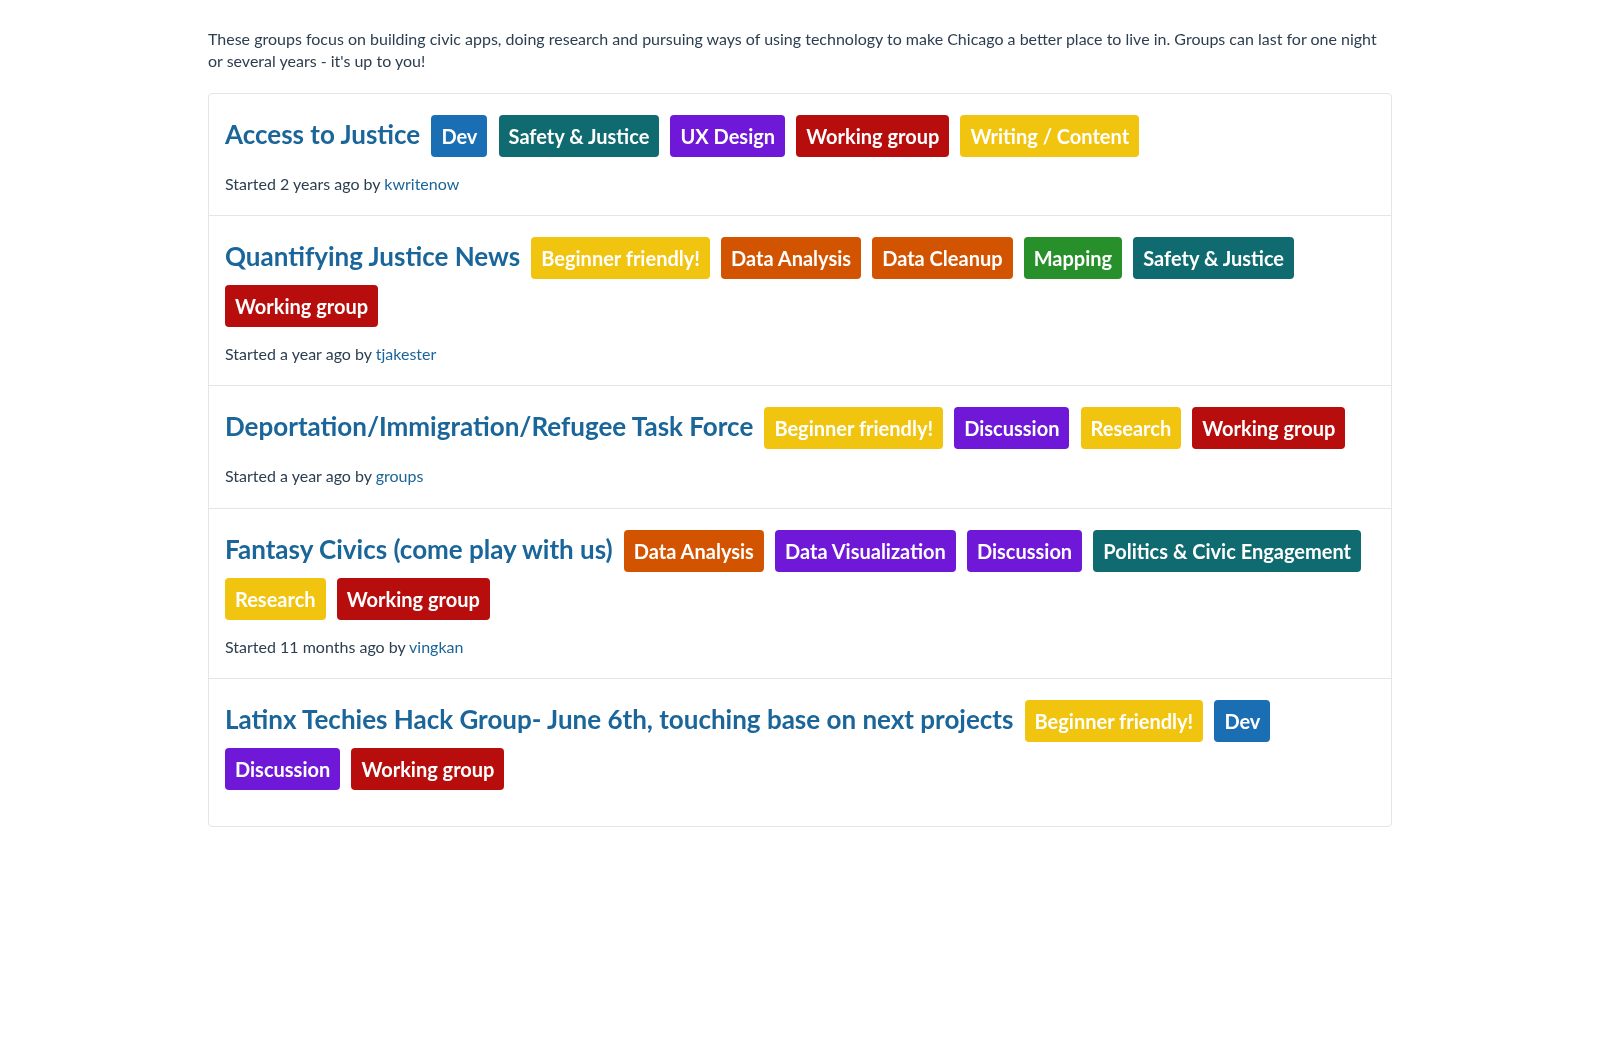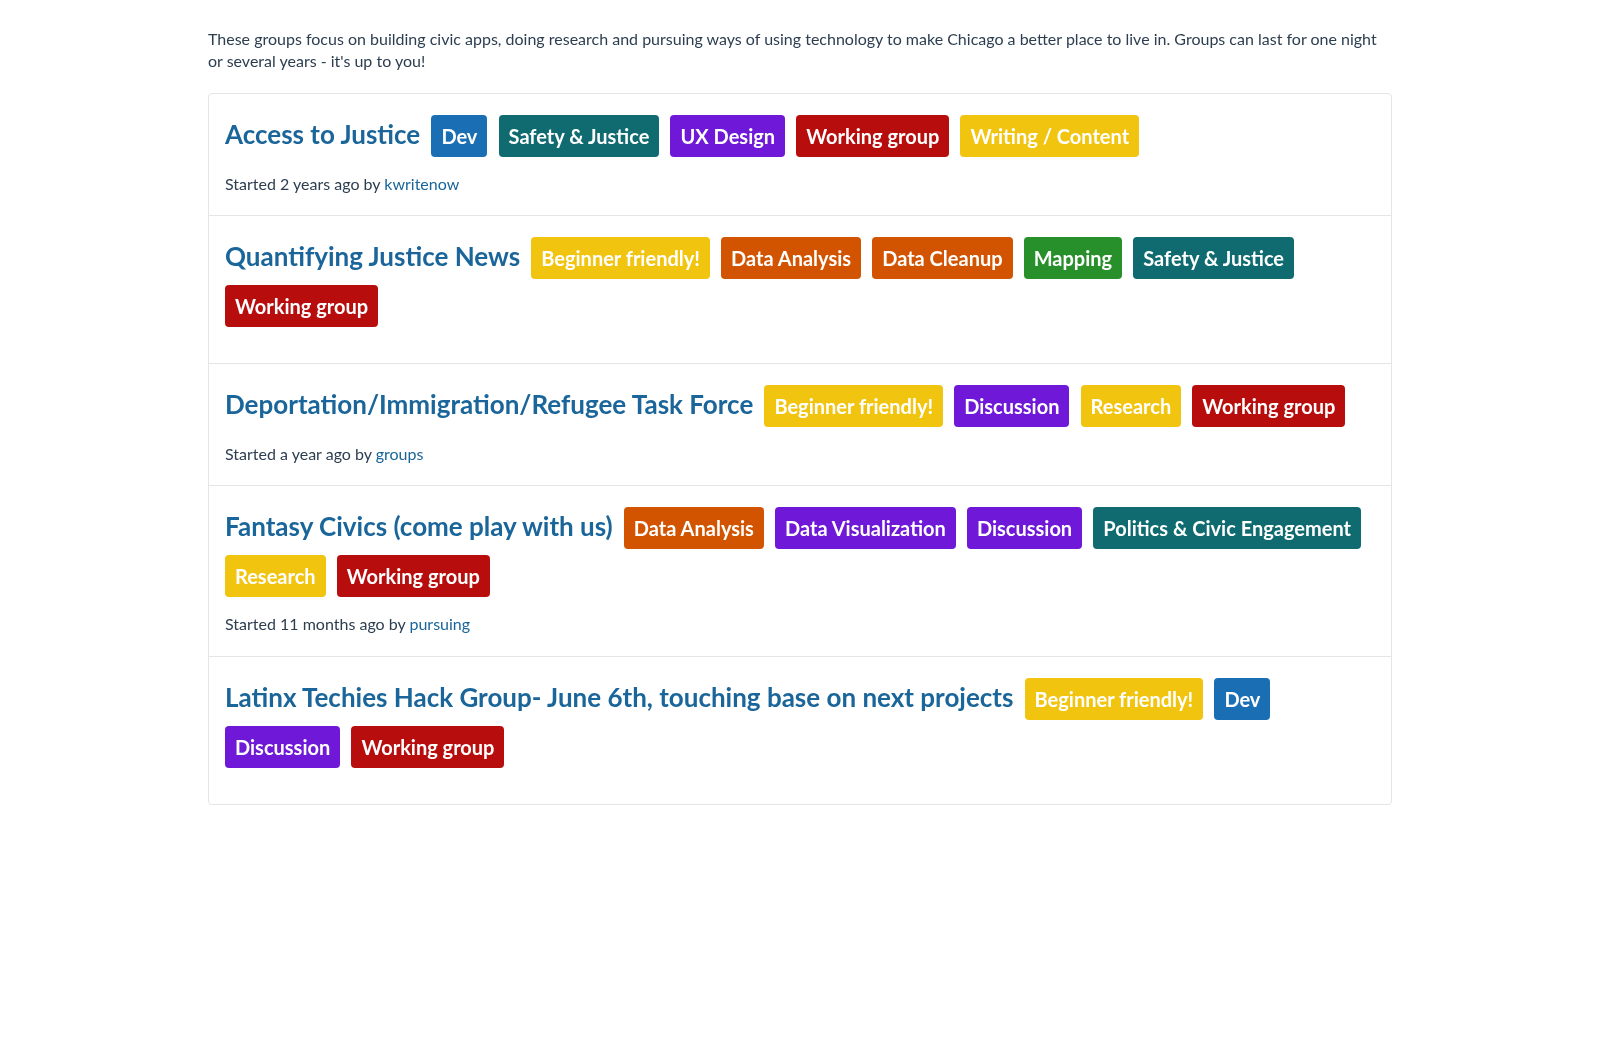--- a/index.html
+++ b/index.html
@@ -81,6 +81,7 @@
       </div>
       <div class="group-item">
         <div class="title-row"><a class="group-title" href="#">Quantifying Justice News</a> <span class="tag" style="background-color: rgb(241, 196, 15);">Beginner friendly!</span> <span class="tag" style="background-color: rgb(211, 84, 0);">Data Analysis</span> <span class="tag" style="background-color: rgb(211, 84, 0);">Data Cleanup</span> <span class="tag" style="background-color: rgb(39, 144, 43);">Mapping</span> <span class="tag" style="background-color: rgb(15, 107, 111);">Safety &amp; Justice</span> <span class="tag" style="background-color: rgb(184, 13, 13);">Working group</span> </div>
+        <div class="meta"><span>Started </span><span>a year ago</span><span> by </span><a class="author" href="#">tjakester</a></div>
       </div>
       <div class="group-item">
         <div class="title-row"><a class="group-title" href="#">Deportation/Immigration/Refugee Task Force</a> <span class="tag" style="background-color: rgb(241, 196, 15);">Beginner friendly!</span> <span class="tag" style="background-color: rgb(111, 24, 216);">Discussion</span> <span class="tag" style="background-color: rgb(241, 196, 15);">Research</span> <span class="tag" style="background-color: rgb(184, 13, 13);">Working group</span> </div>

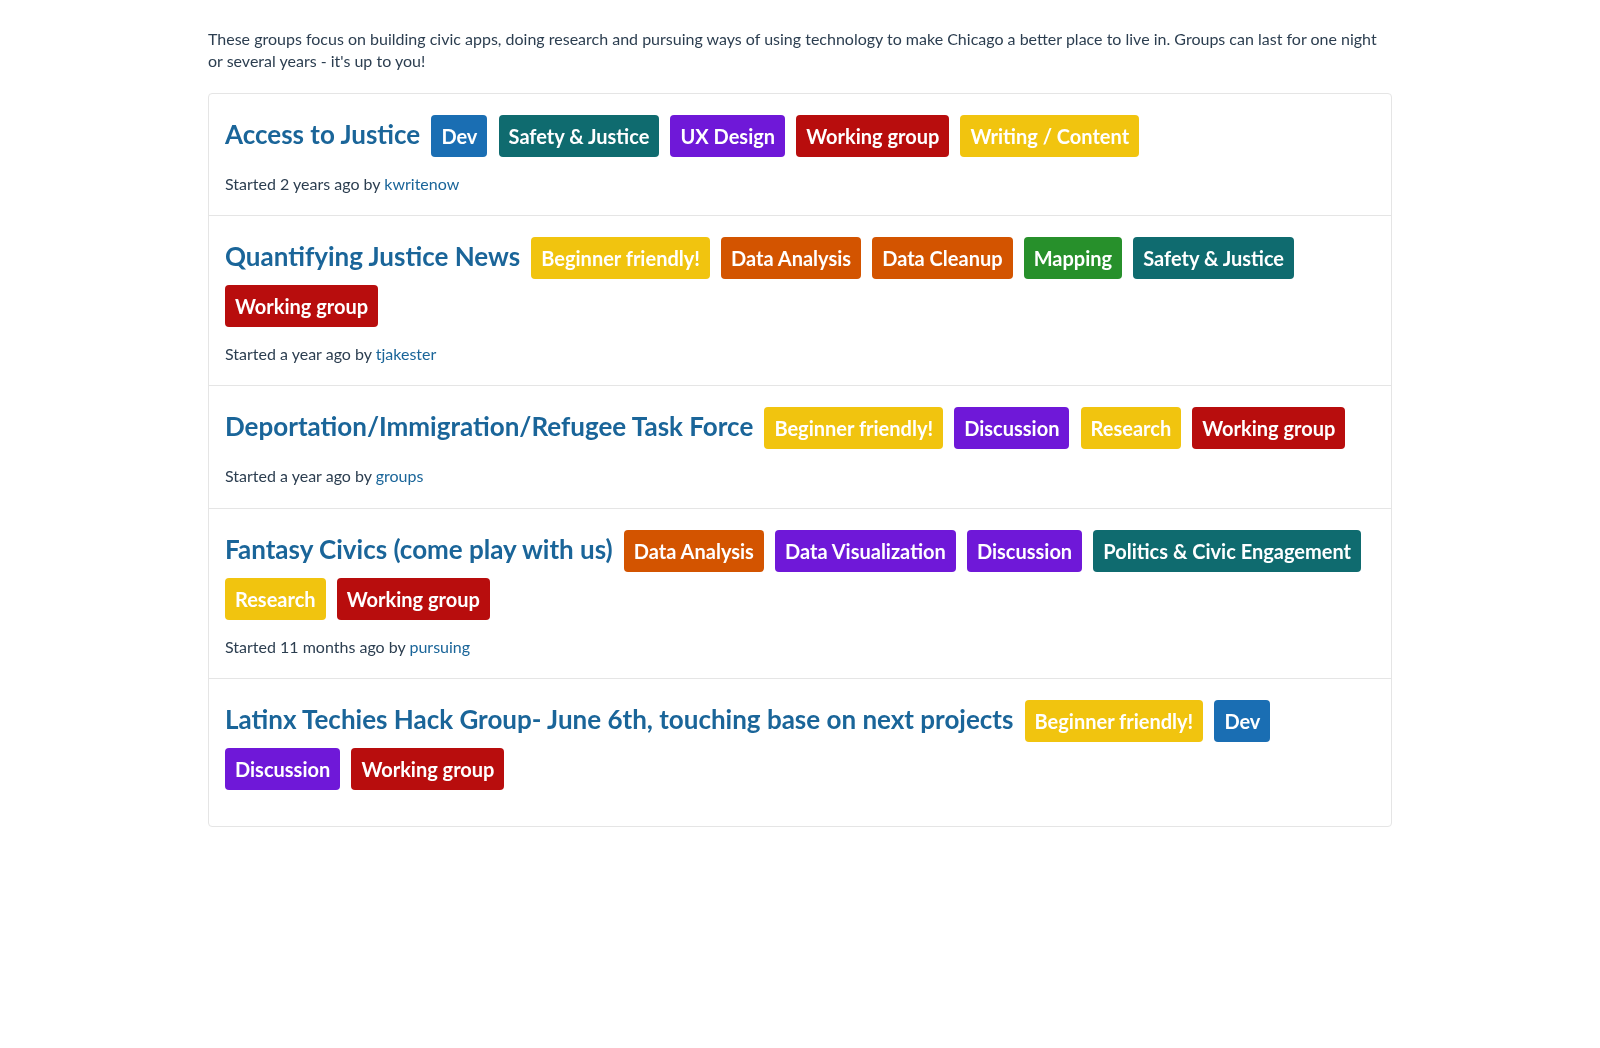--- a/index.html
+++ b/index.html
@@ -89,7 +89,7 @@
       </div>
       <div class="group-item">
         <div class="title-row"><a class="group-title" href="#">Fantasy Civics (come play with us)</a> <span class="tag" style="background-color: rgb(211, 84, 0);">Data Analysis</span> <span class="tag" style="background-color: rgb(111, 24, 216);">Data Visualization</span> <span class="tag" style="background-color: rgb(111, 24, 216);">Discussion</span> <span class="tag" style="background-color: rgb(15, 107, 111);">Politics &amp; Civic Engagement</span> <span class="tag" style="background-color: rgb(241, 196, 15);">Research</span> <span class="tag" style="background-color: rgb(184, 13, 13);">Working group</span> </div>
-        <div class="meta"><span>Started </span><span>11 months ago</span><span> by </span><a class="author" href="#">pursuing</a></div>
+        <div class="meta"><span>Started </span><span>11 months ago</span><span> by </span><a class="author" href="#">vingkan</a></div>
       </div>
       <div class="group-item">
         <div class="title-row"><a class="group-title" href="#">Latinx Techies Hack Group- June 6th, touching base on next projects</a> <span class="tag" style="background-color: rgb(241, 196, 15);">Beginner friendly!</span> <span class="tag" style="background-color: rgb(26, 110, 179);">Dev</span> <span class="tag" style="background-color: rgb(111, 24, 216);">Discussion</span> <span class="tag" style="background-color: rgb(184, 13, 13);">Working group</span> </div>

